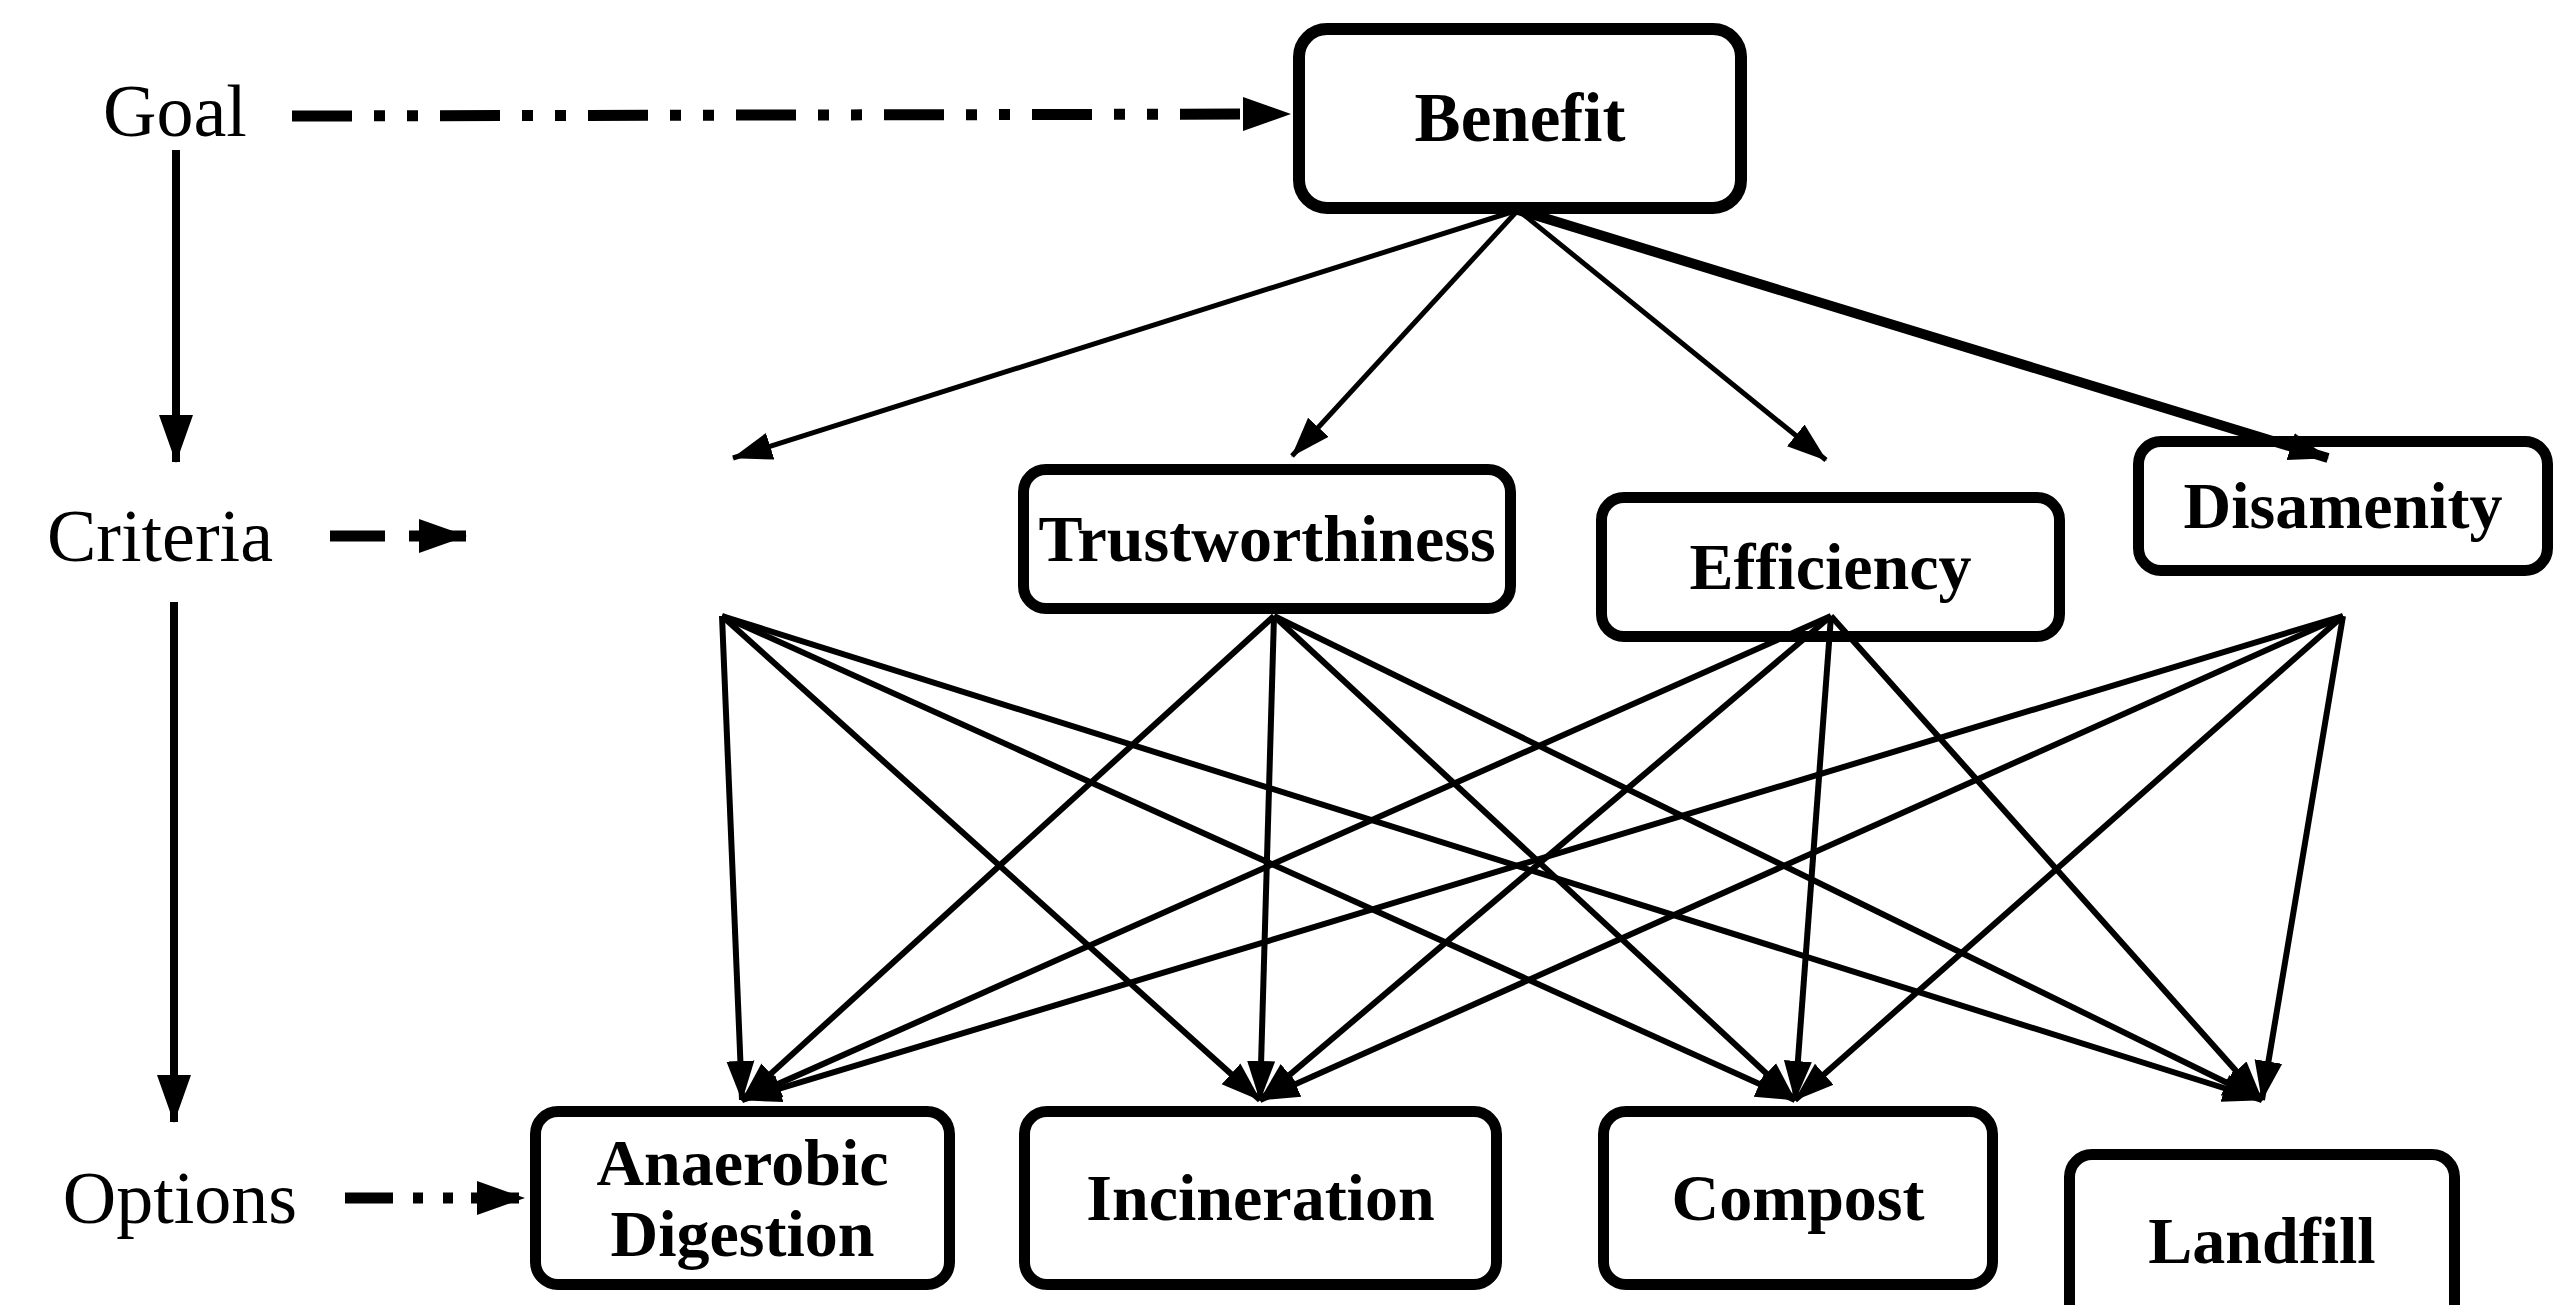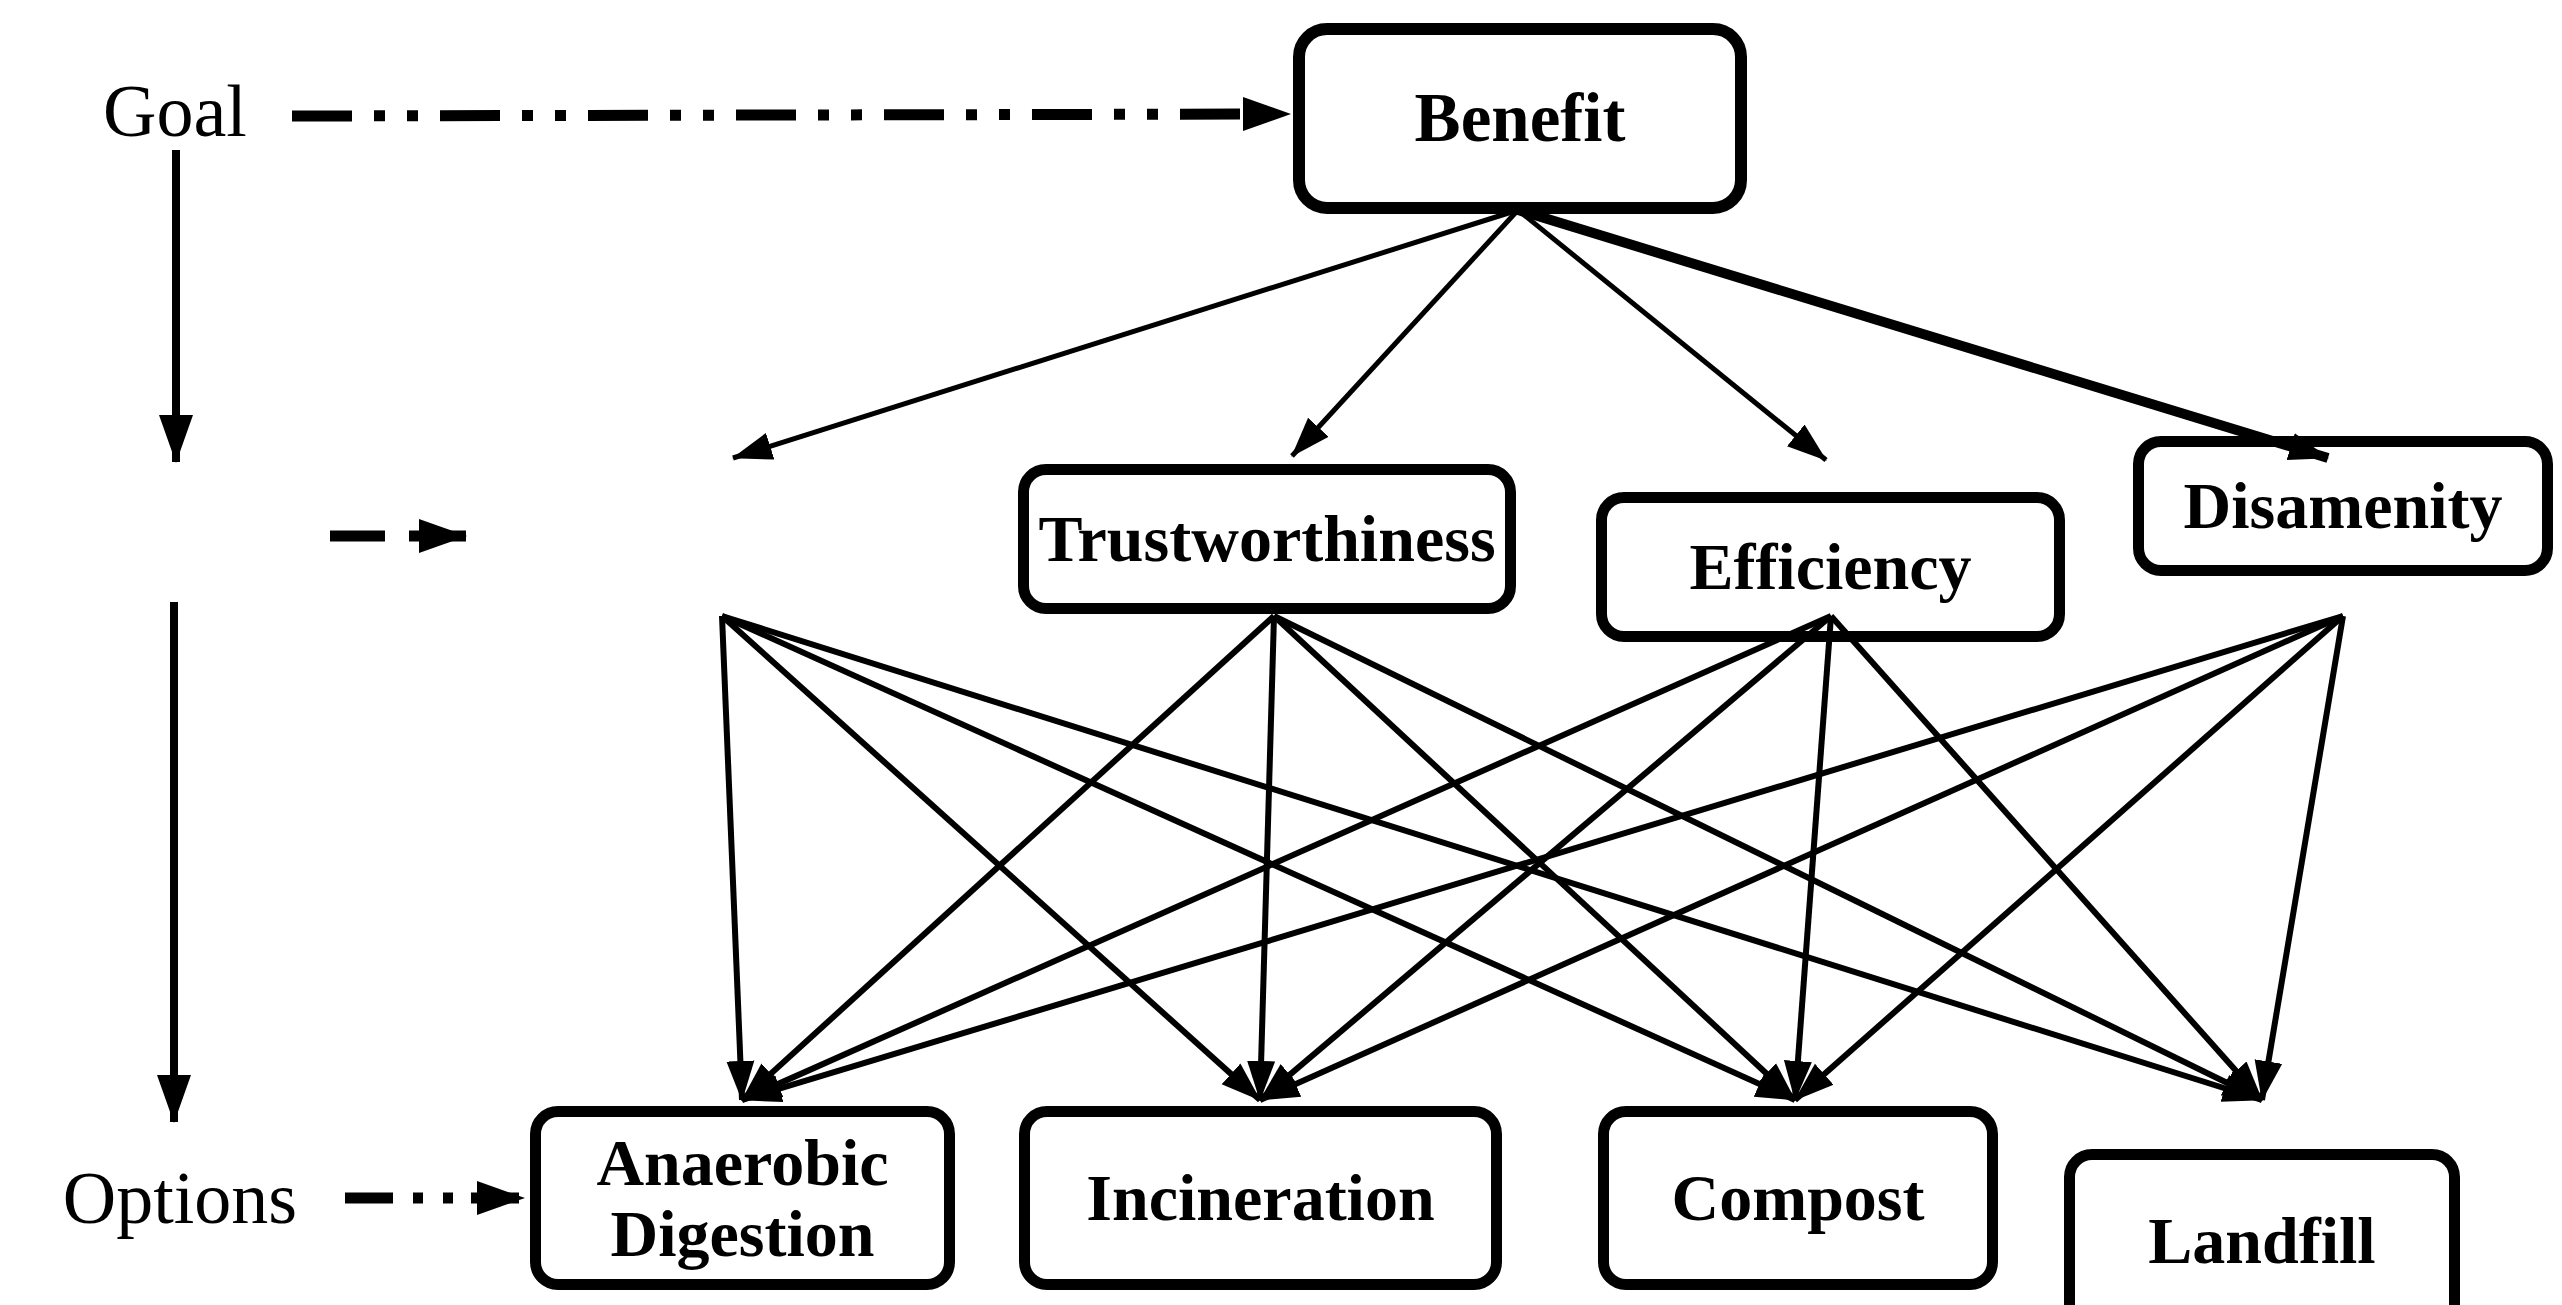--- a/index.html
+++ b/index.html
@@ -118,6 +118,7 @@
   </svg>
 
   <div class="level-label" id="goal-label">Goal</div>
+  <div class="level-label" id="criteria-label">Criteria</div>
   <div class="level-label" id="options-label">Options</div>
 
   <div class="node" id="benefit-node">Benefit</div>

